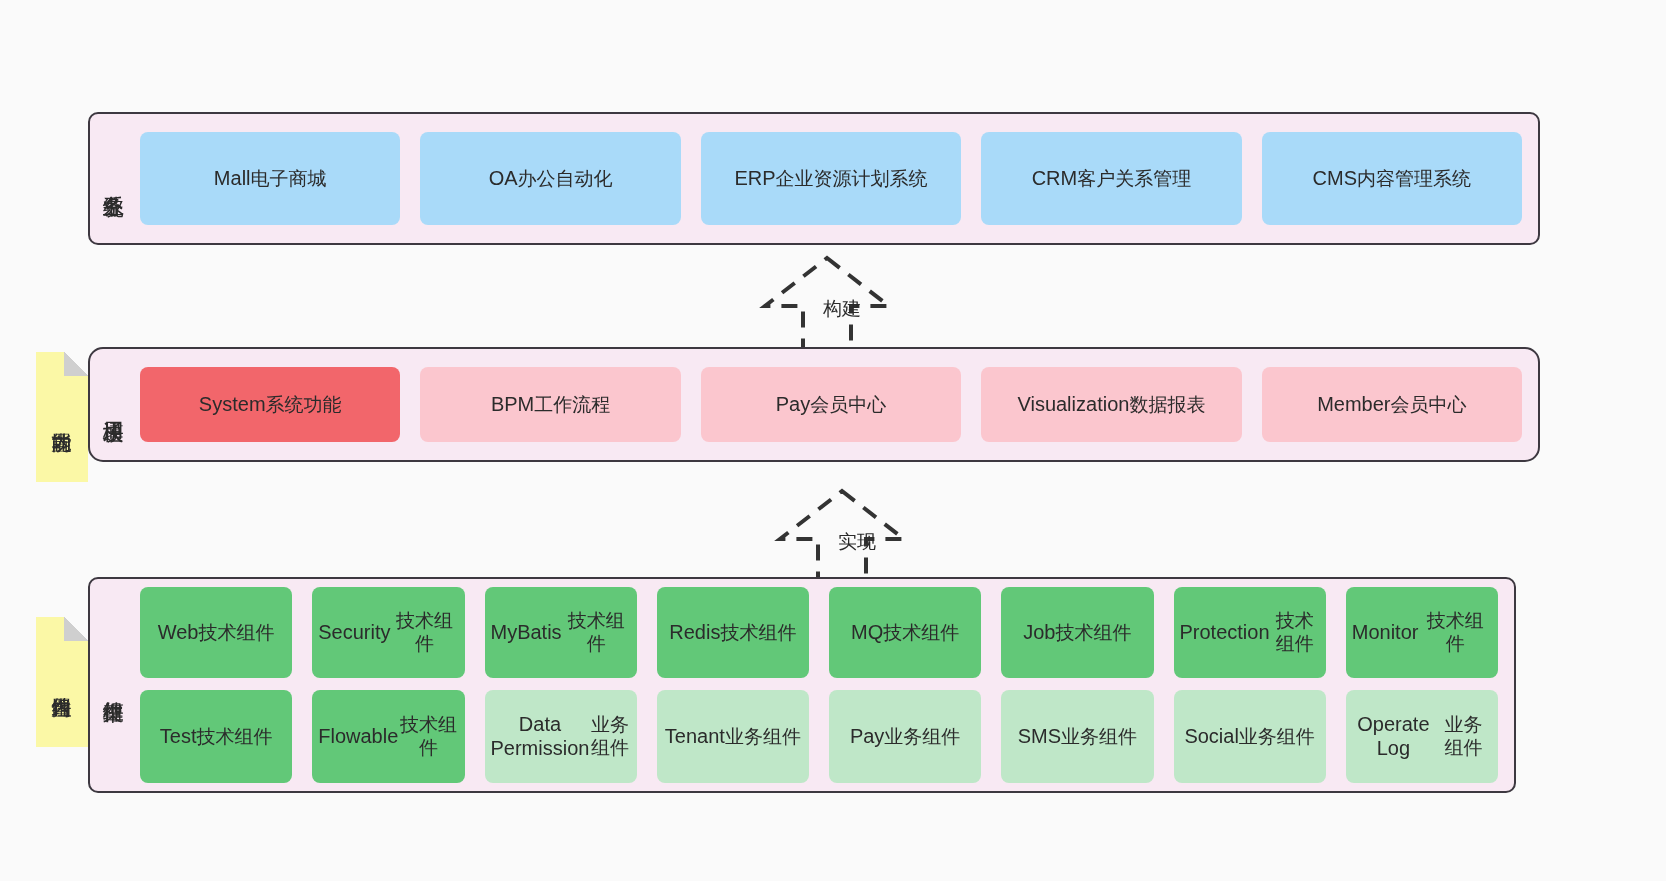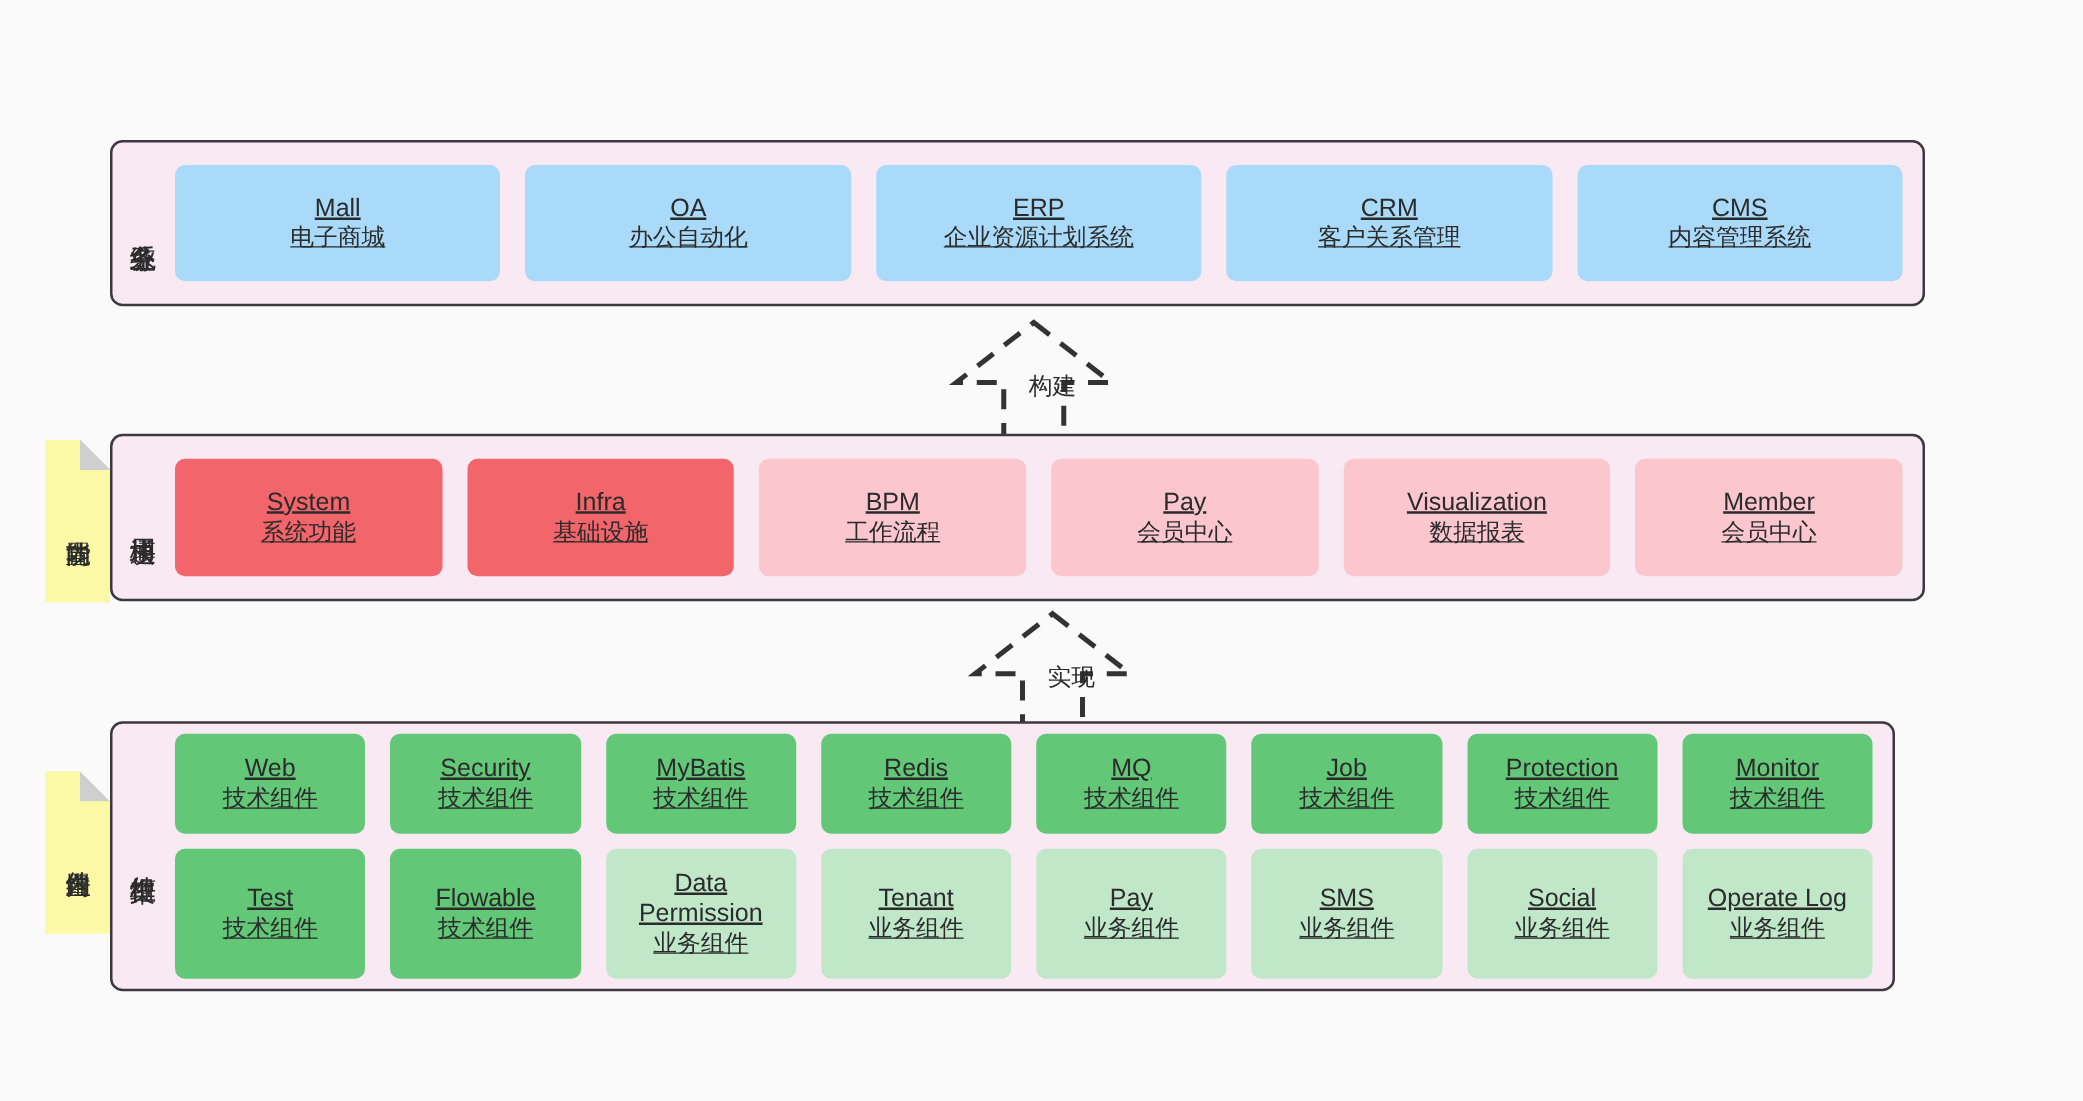--- a/index.html
+++ b/index.html
@@ -61,13 +61,13 @@
     flex: 1 1 0;
     border-radius: 8px;
     display: flex;
-    flex-direction: column;
+    flex-direction: row;
+    align-items: center;
     justify-content: center;
     text-align: center;
     color: #2b2b2b;
     line-height: 1.22;
     padding: 4px 6px;
-    text-decoration: underline;
   }
   .card .t1 { font-size: 20px; }
   .card .t2 { font-size: 19px; }

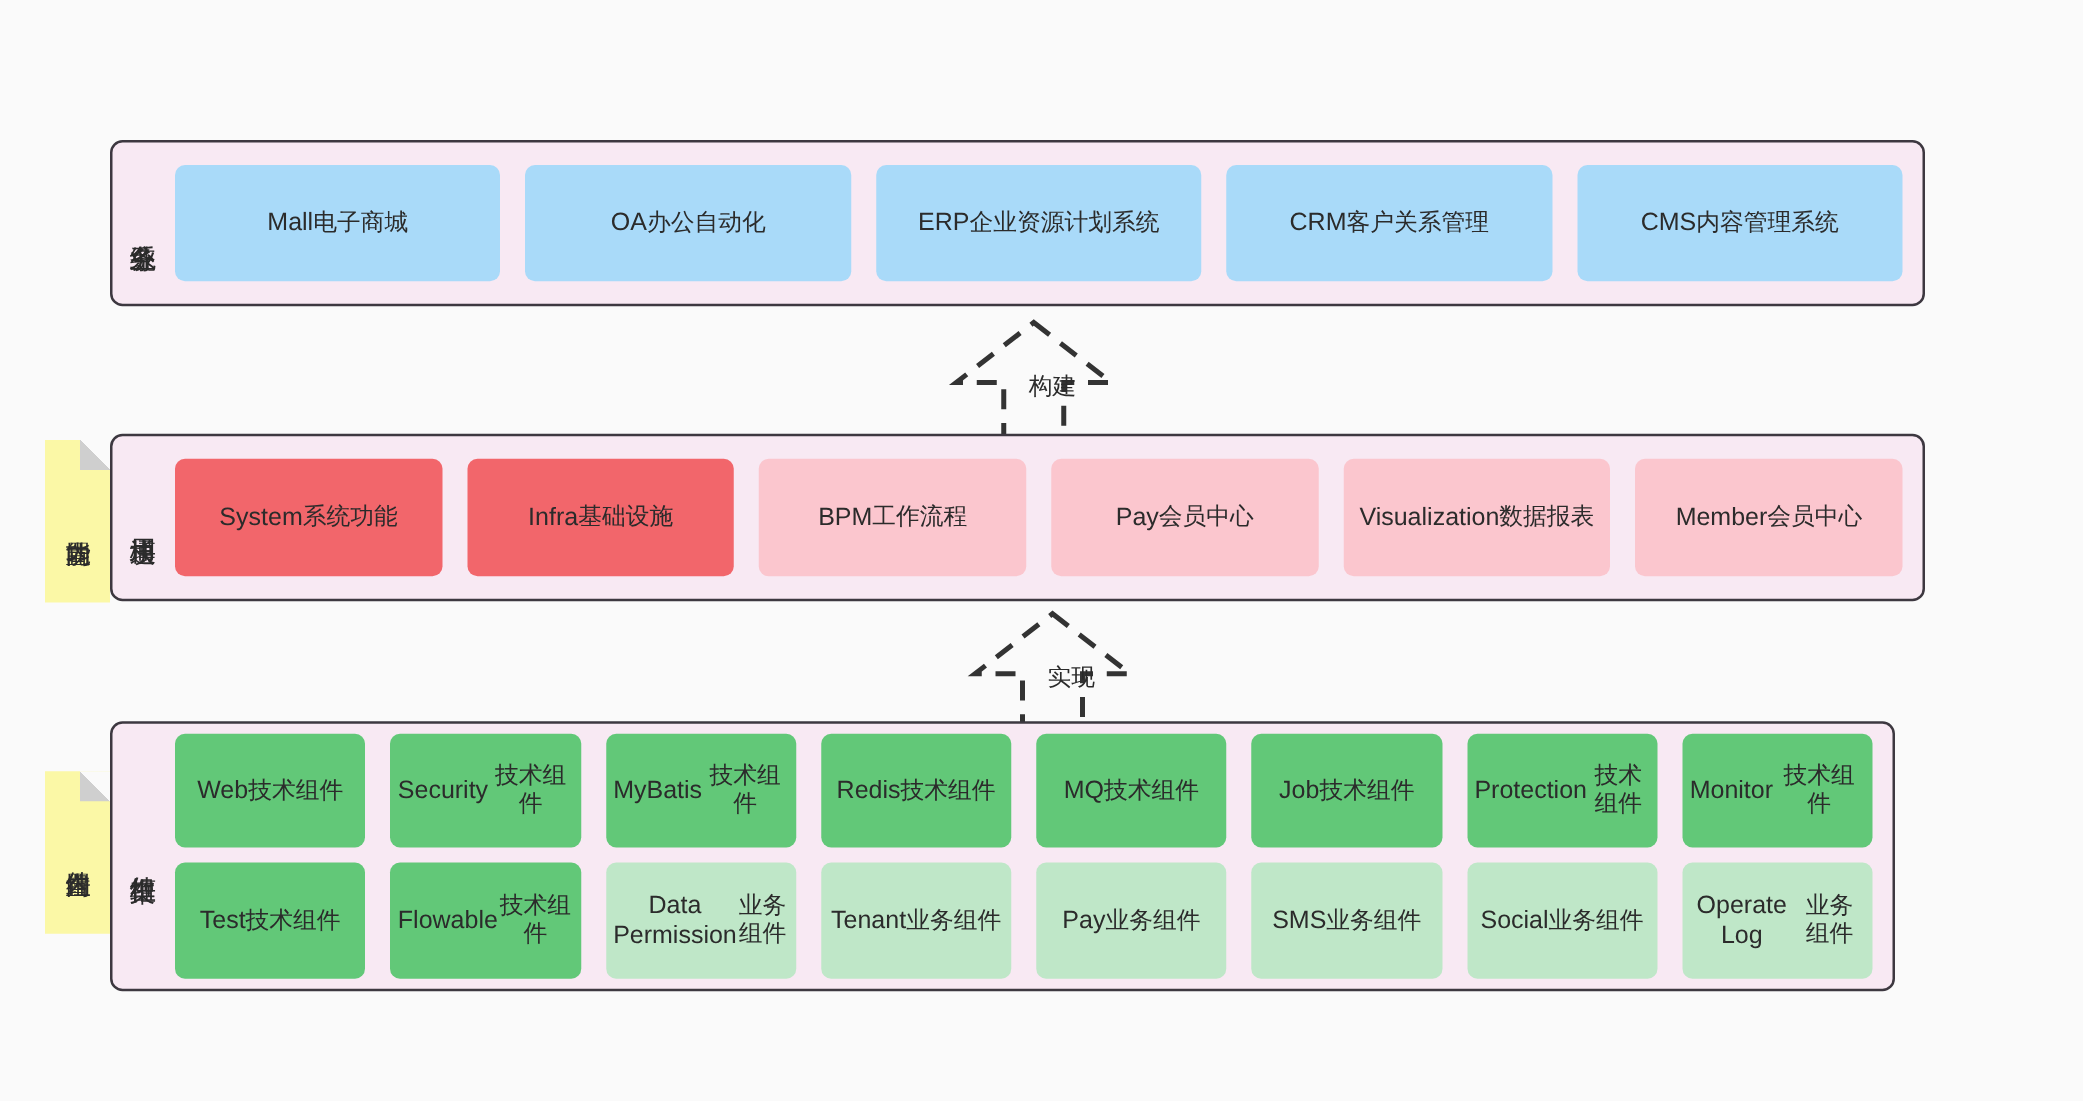--- a/index.html
+++ b/index.html
@@ -80,7 +80,7 @@
 
   
   #layer-business  { left: 88px;  top: 112px; width: 1452px; height: 133px; }
-  #layer-common    { left: 88px;  top: 347px; width: 1452px; height: 134px; }
+  #layer-common    { left: 88px;  top: 347px; width: 1452px; height: 115px; border-radius: 15px; }
   #layer-framework { left: 88px;  top: 577px; width: 1428px; height: 216px; }
 
   #layer-business  .layer-body,

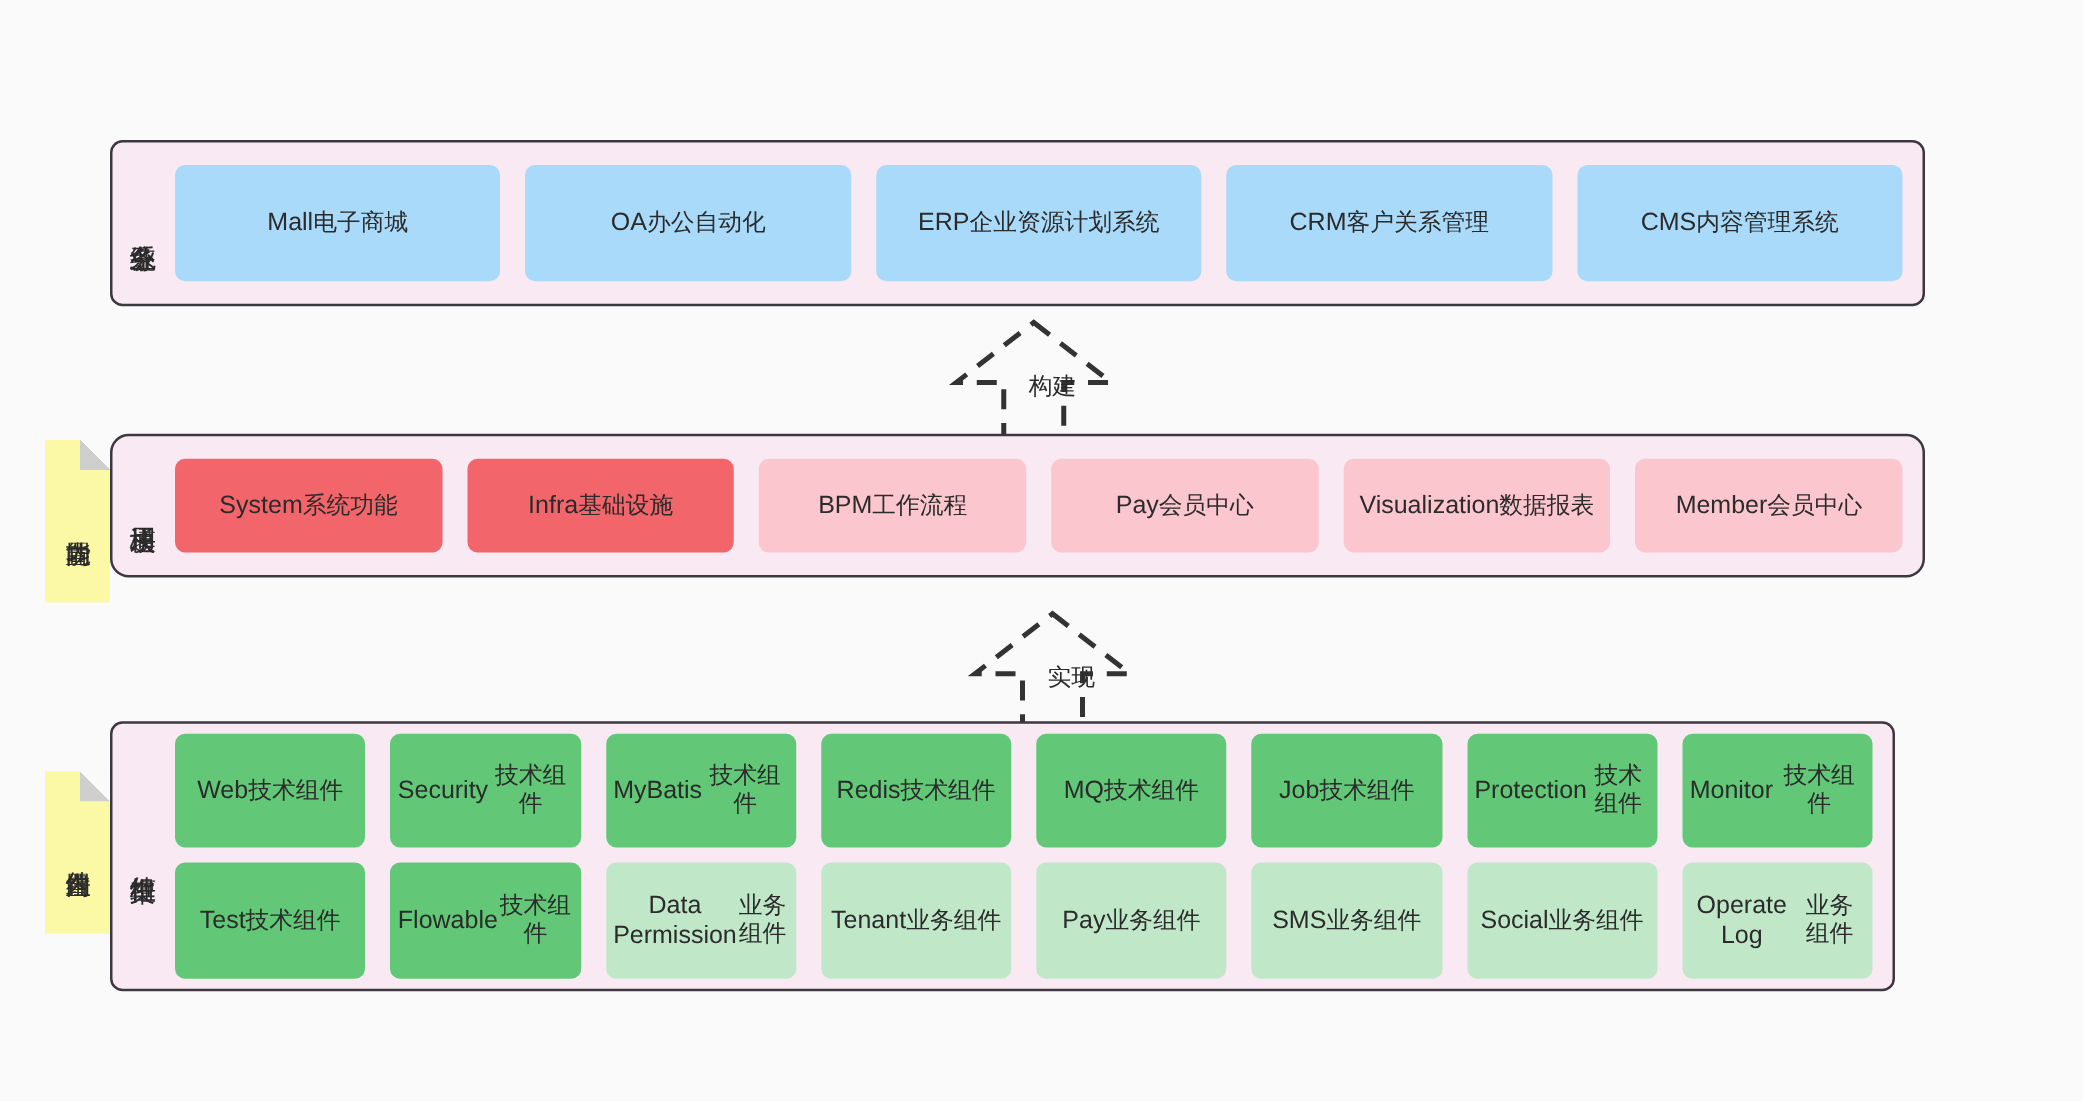--- a/index.html
+++ b/index.html
@@ -186,10 +186,6 @@
           <span class="t1">System</span>
           <span class="t2">系统功能</span>
         </div>
-        <div class="card c-red">
-          <span class="t1">Infra</span>
-          <span class="t2">基础设施</span>
-        </div>
         <div class="card c-pink">
           <span class="t1">BPM</span>
           <span class="t2">工作流程</span>

